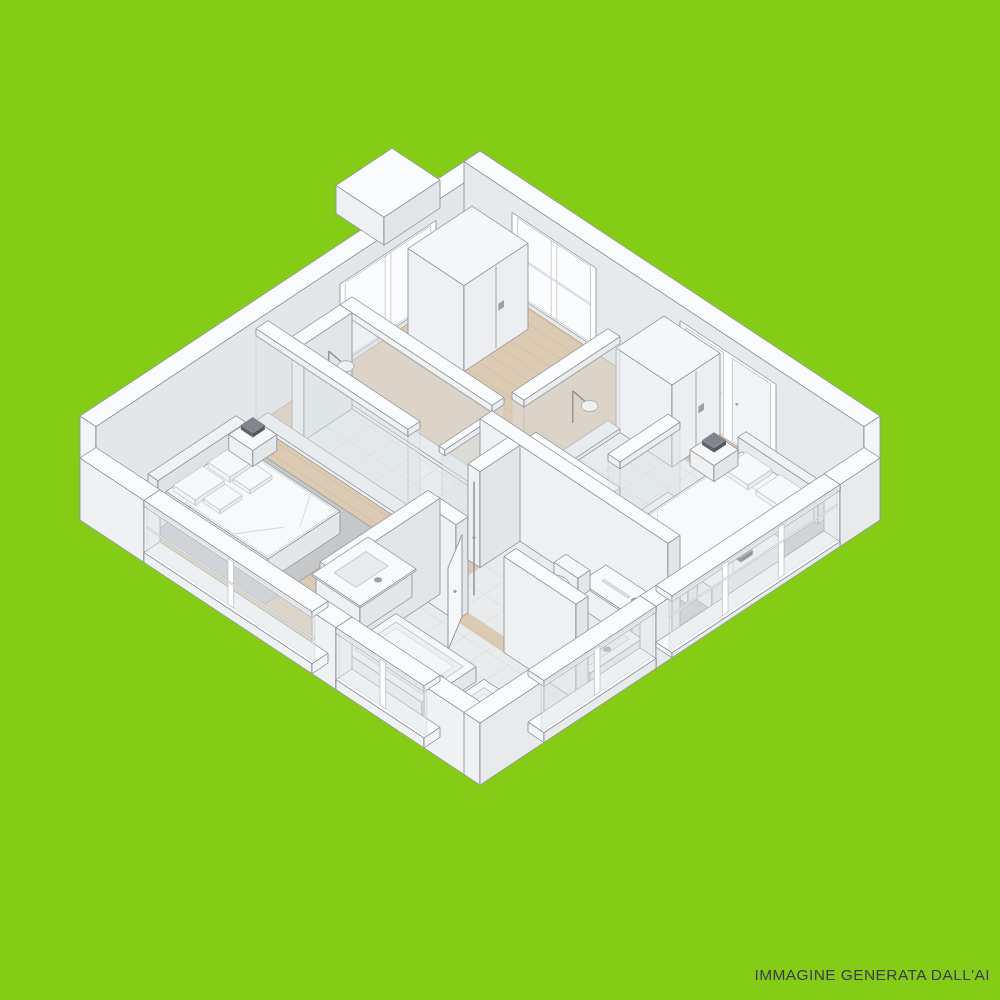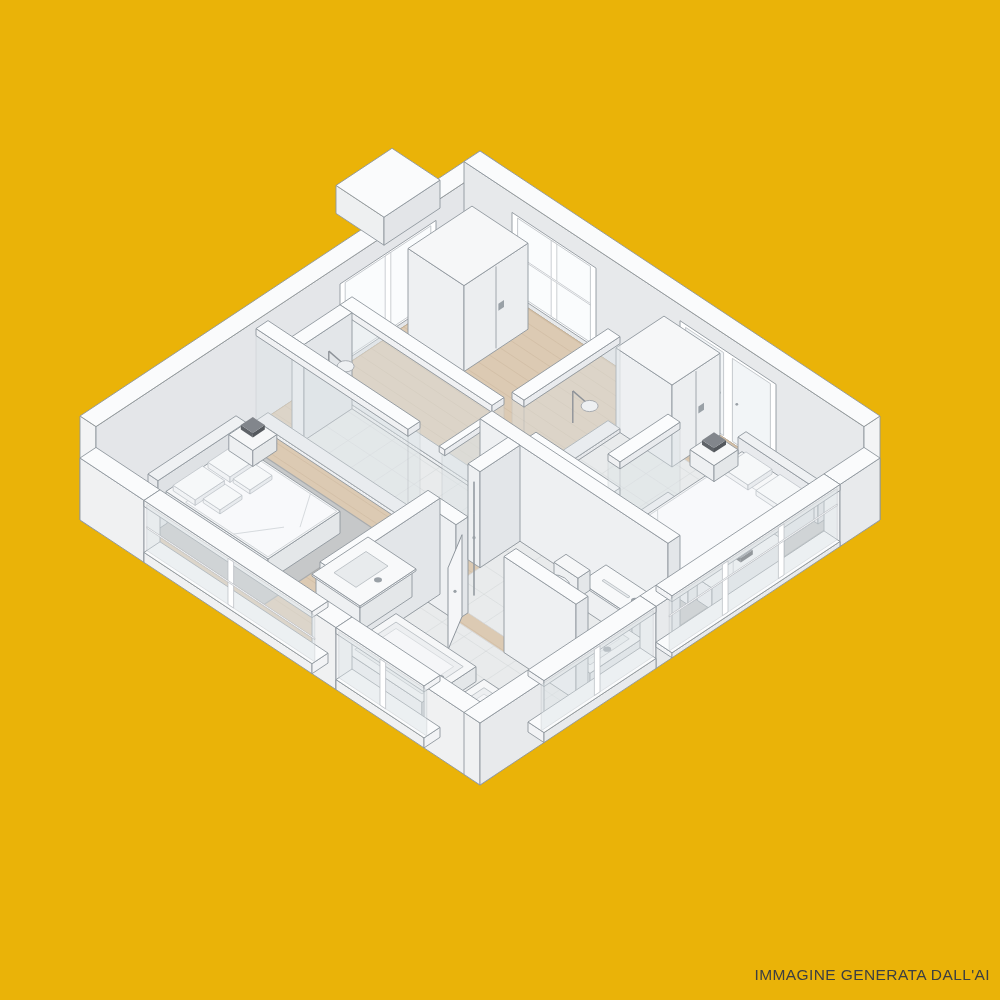--- a/index.html
+++ b/index.html
@@ -3,7 +3,7 @@
 <meta charset="utf-8">
 <style>
   html,body{margin:0;padding:0;background:#ffffff;}
-  #stage{position:relative;width:1000px;height:1000px;background:#eab308;overflow:hidden;
+  #stage{position:relative;width:1000px;height:1000px;background:#84cc16;overflow:hidden;
          font-family:"Liberation Sans",sans-serif;text-align:center;}
   #scene{position:absolute;left:0;top:0;width:1000px;height:1000px;display:block;}
   .caption{position:absolute;right:10px;bottom:18px;font-size:15.5px;line-height:1;

